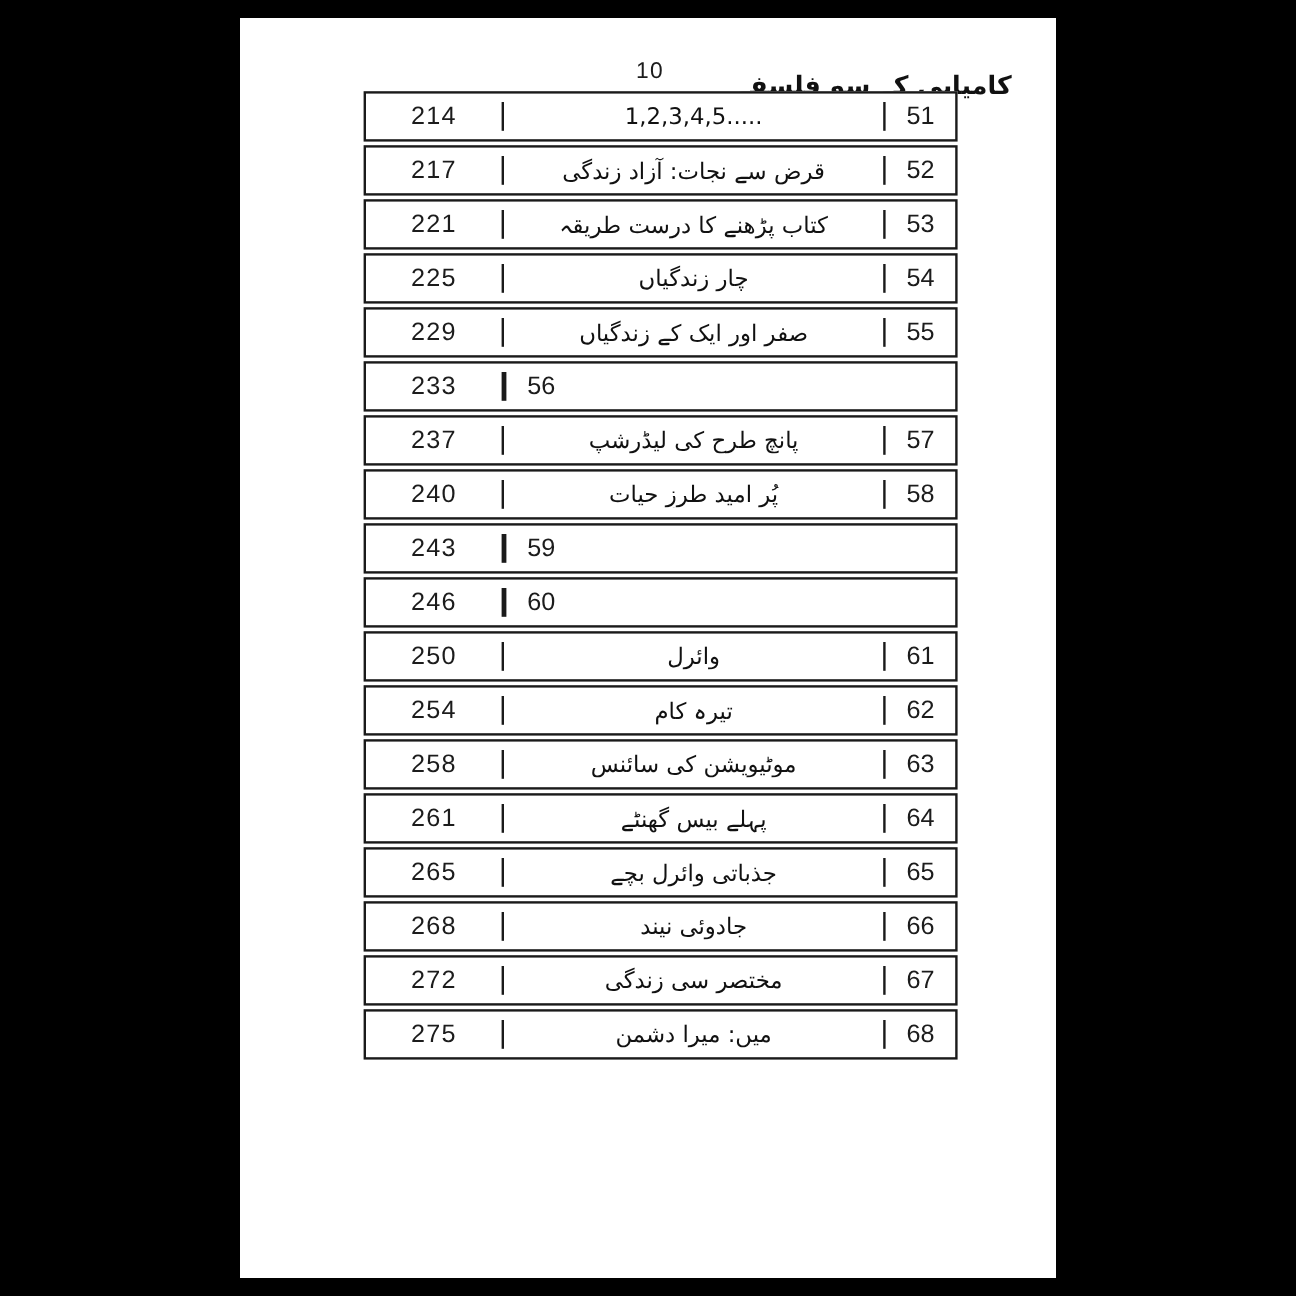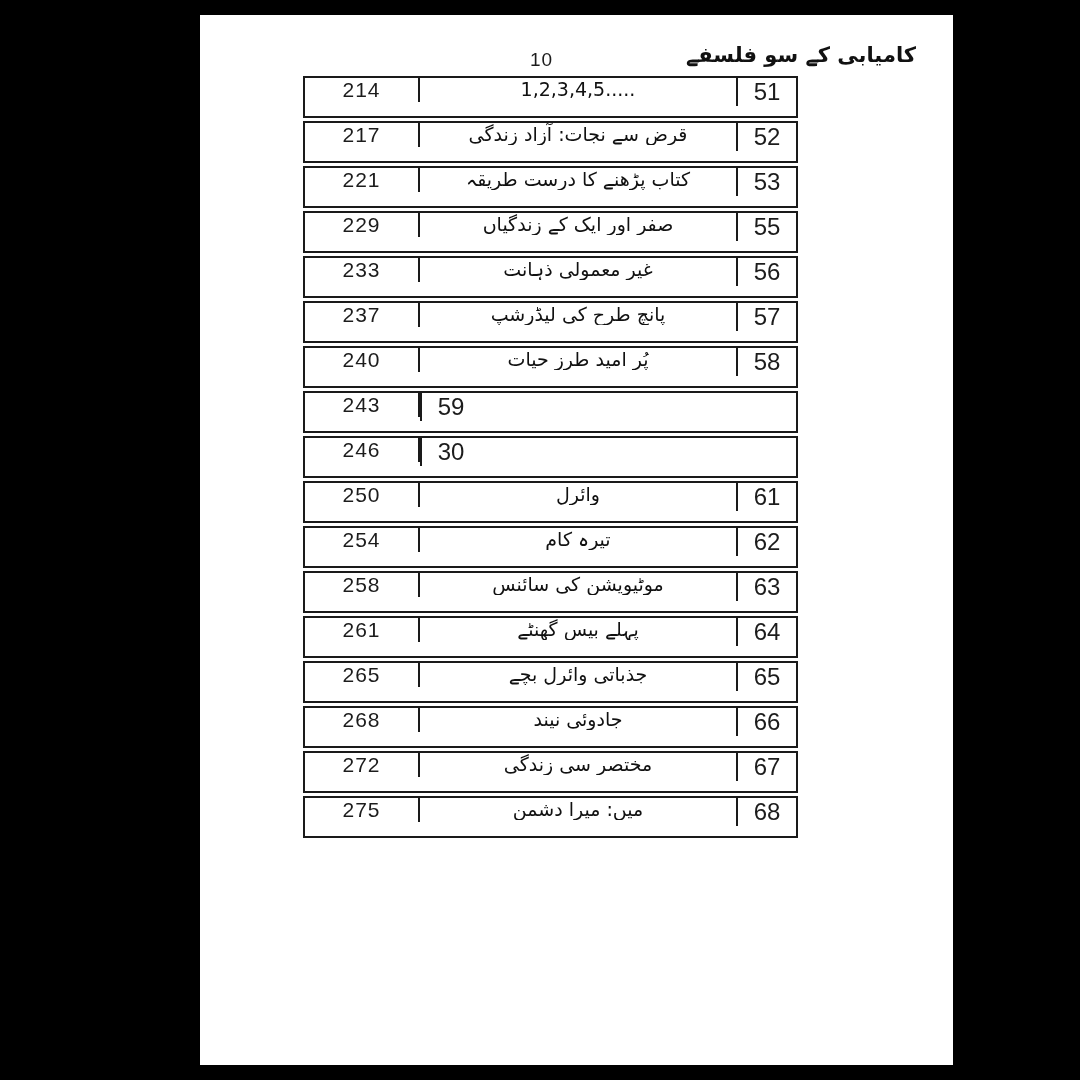--- a/index.html
+++ b/index.html
@@ -21,7 +21,7 @@
     position: absolute;
     left: 200px;
     top: 15px;
-    width: 753px;
+    width: 680px;
     height: 1050px;
     background: #ffffff;
   }

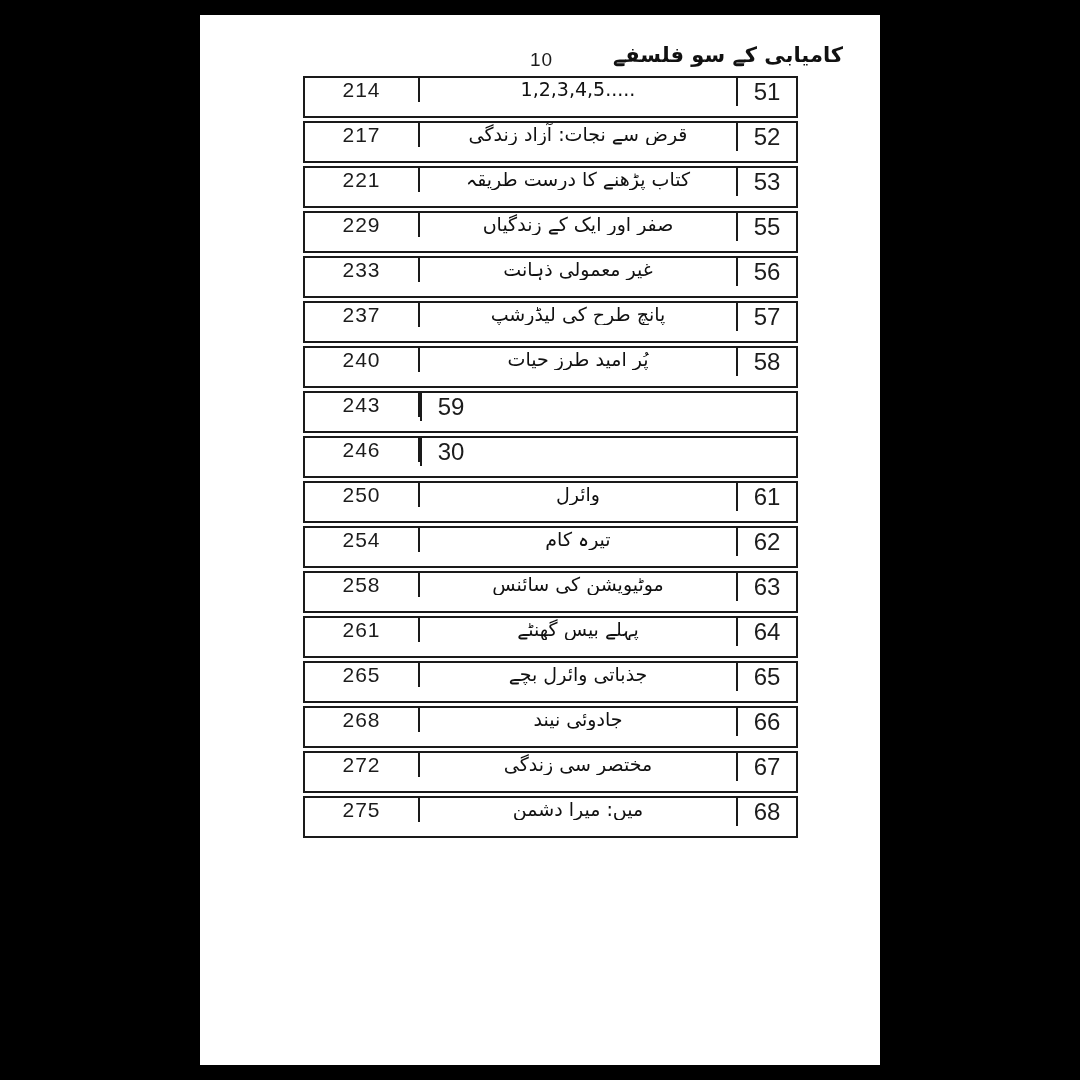--- a/index.html
+++ b/index.html
@@ -43,7 +43,7 @@
   .book-title {
     position: absolute;
     right: 37px;
-    top: 0px;
+    top: 16px;
     font-size: 21px;
     font-weight: bold;
     color: #111111;

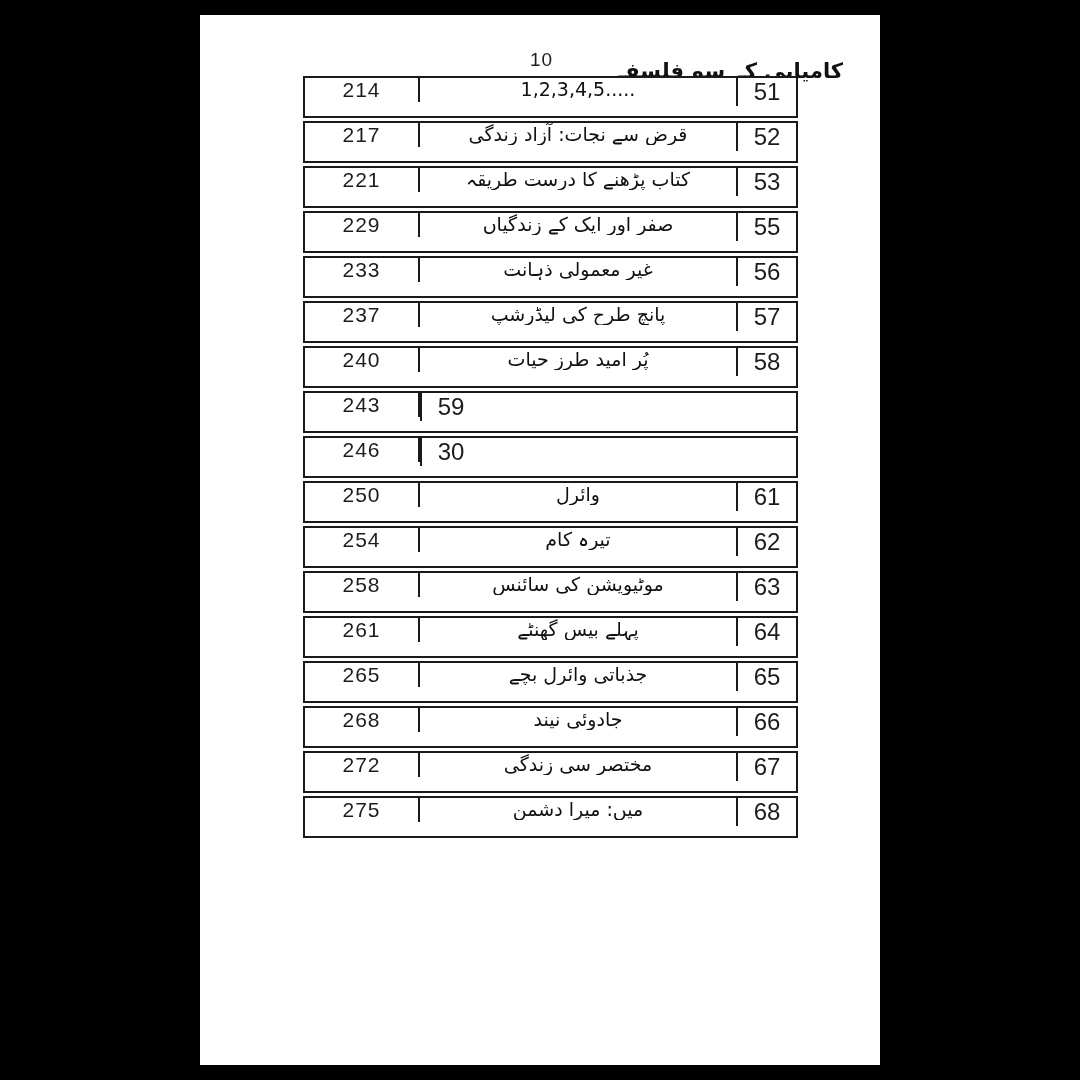--- a/index.html
+++ b/index.html
@@ -62,7 +62,7 @@
   }
   .toc-row {
     display: flex;
-    align-items: flex-start;
+    align-items: center;
     border: 2px solid #1a1a1a;
     margin-bottom: 3px;
     height: 38px;

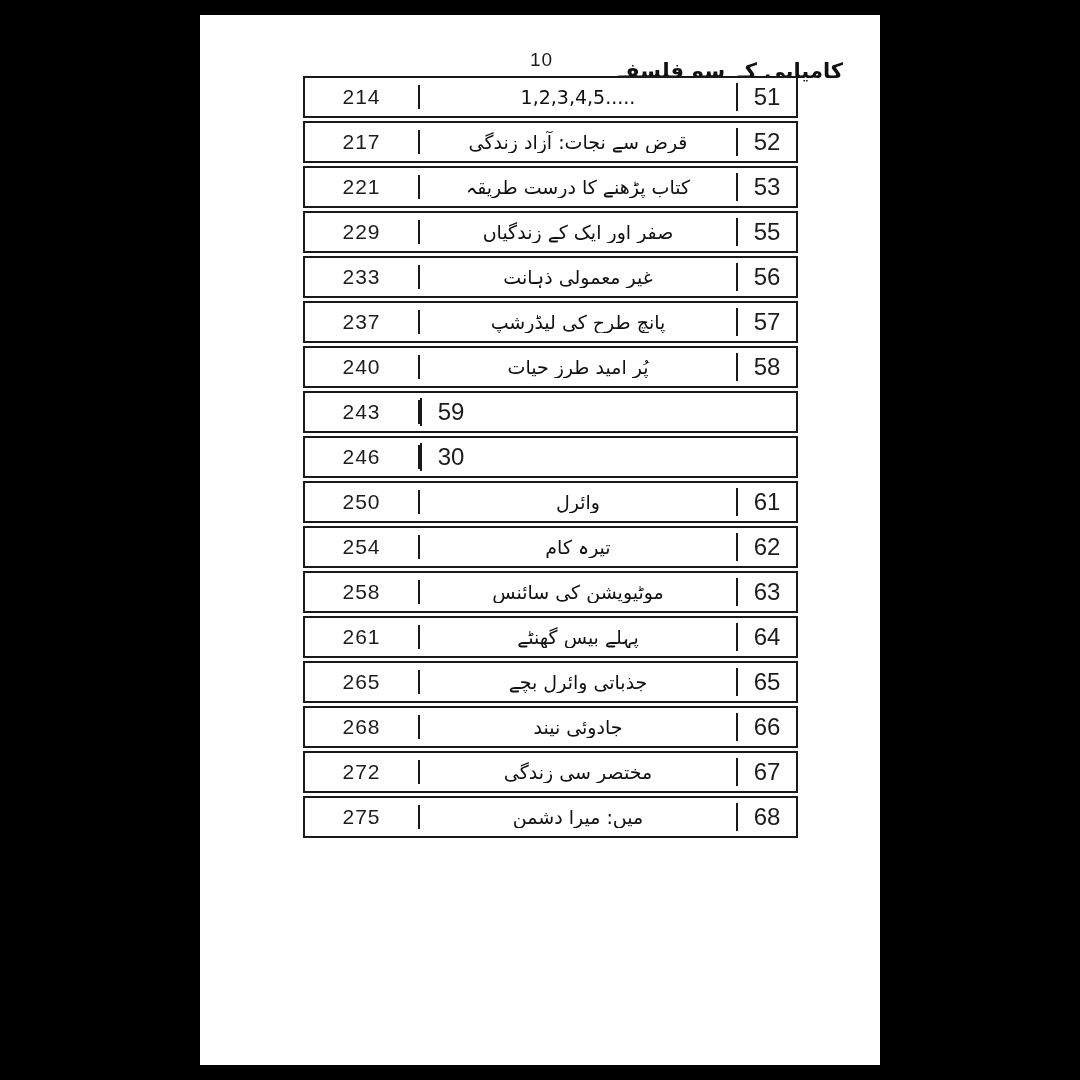--- a/index.html
+++ b/index.html
@@ -92,7 +92,7 @@
   .serial-col {
     width: 58px;
     border-left: 2px solid #1a1a1a;
-    font-size: 24px;
+    font-size: 21px;
     color: #1c1c1c;
   }
 </style>

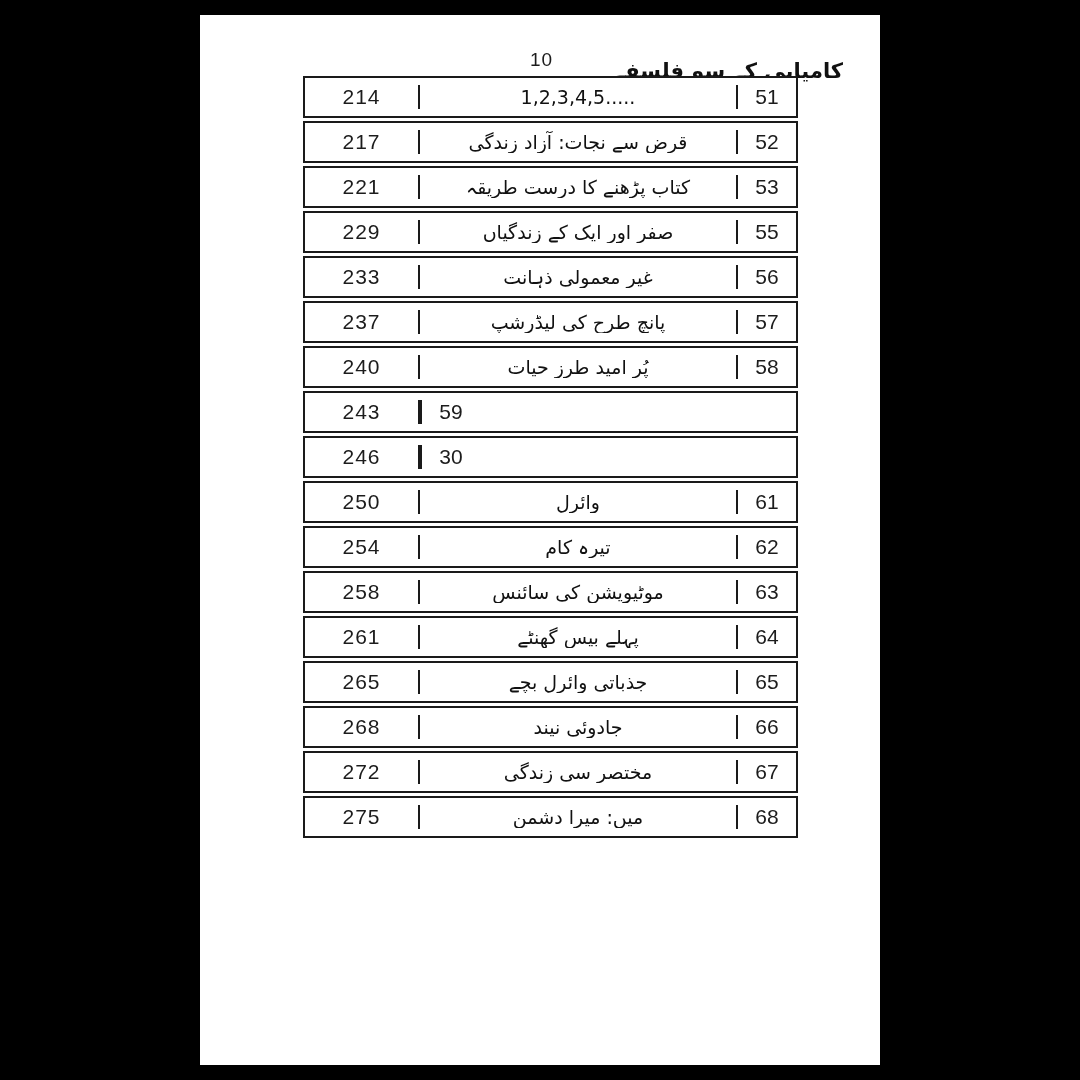--- a/index.html
+++ b/index.html
@@ -126,6 +126,11 @@
     <div class="cell serial-col">53</div>
   </div>
 
+  <div class="toc-row">
+    <div class="cell page-col">225</div>
+    <div class="cell title-col urdu" dir="auto">چار زندگیاں</div>
+    <div class="cell serial-col">54</div>
+  </div>
 
   <div class="toc-row">
     <div class="cell page-col">229</div>

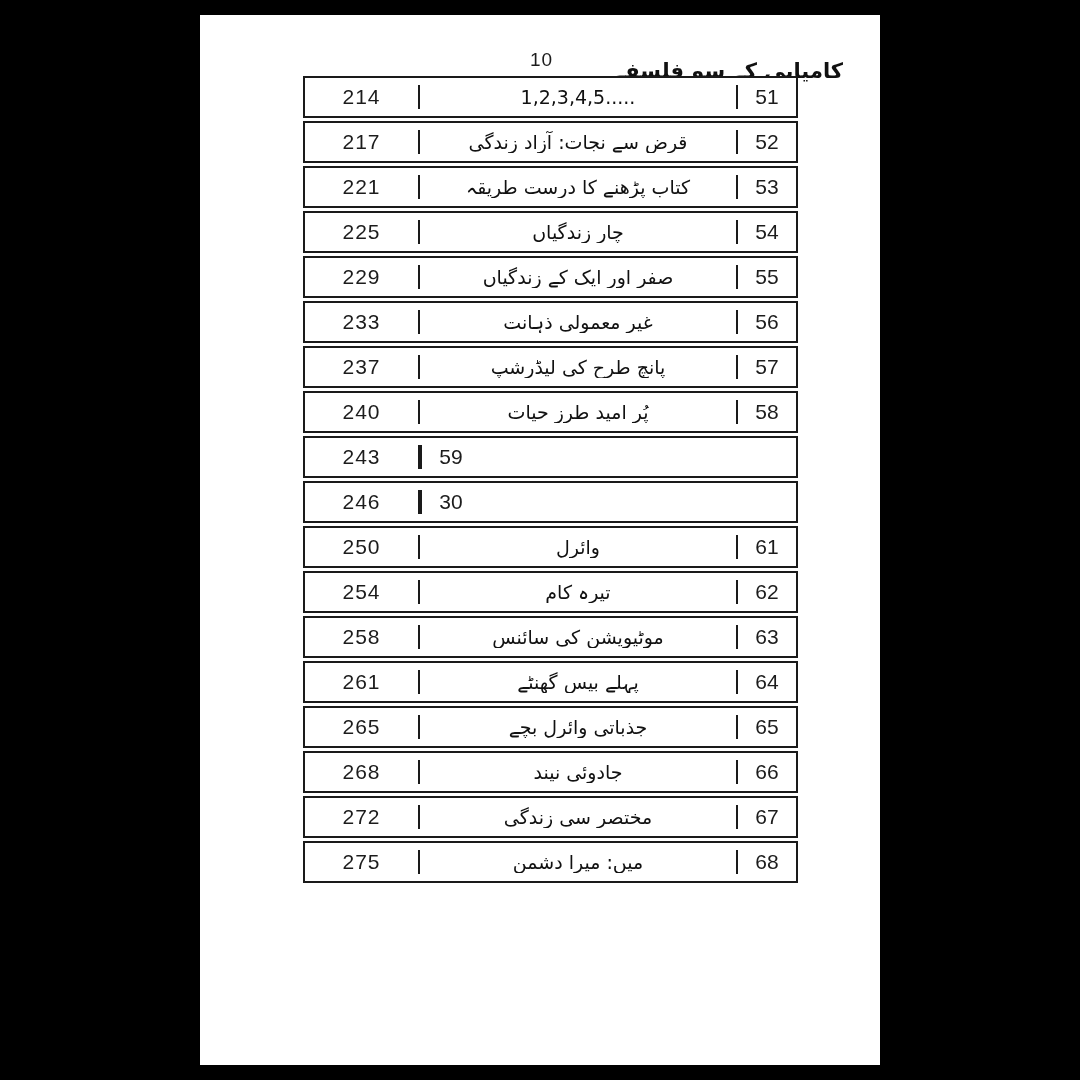--- a/index.html
+++ b/index.html
@@ -140,7 +140,6 @@
 
   <div class="toc-row">
     <div class="cell page-col">233</div>
-    <div class="cell title-col urdu" dir="auto">غیر معمولی ذہانت</div>
     <div class="cell serial-col">56</div>
   </div>
 

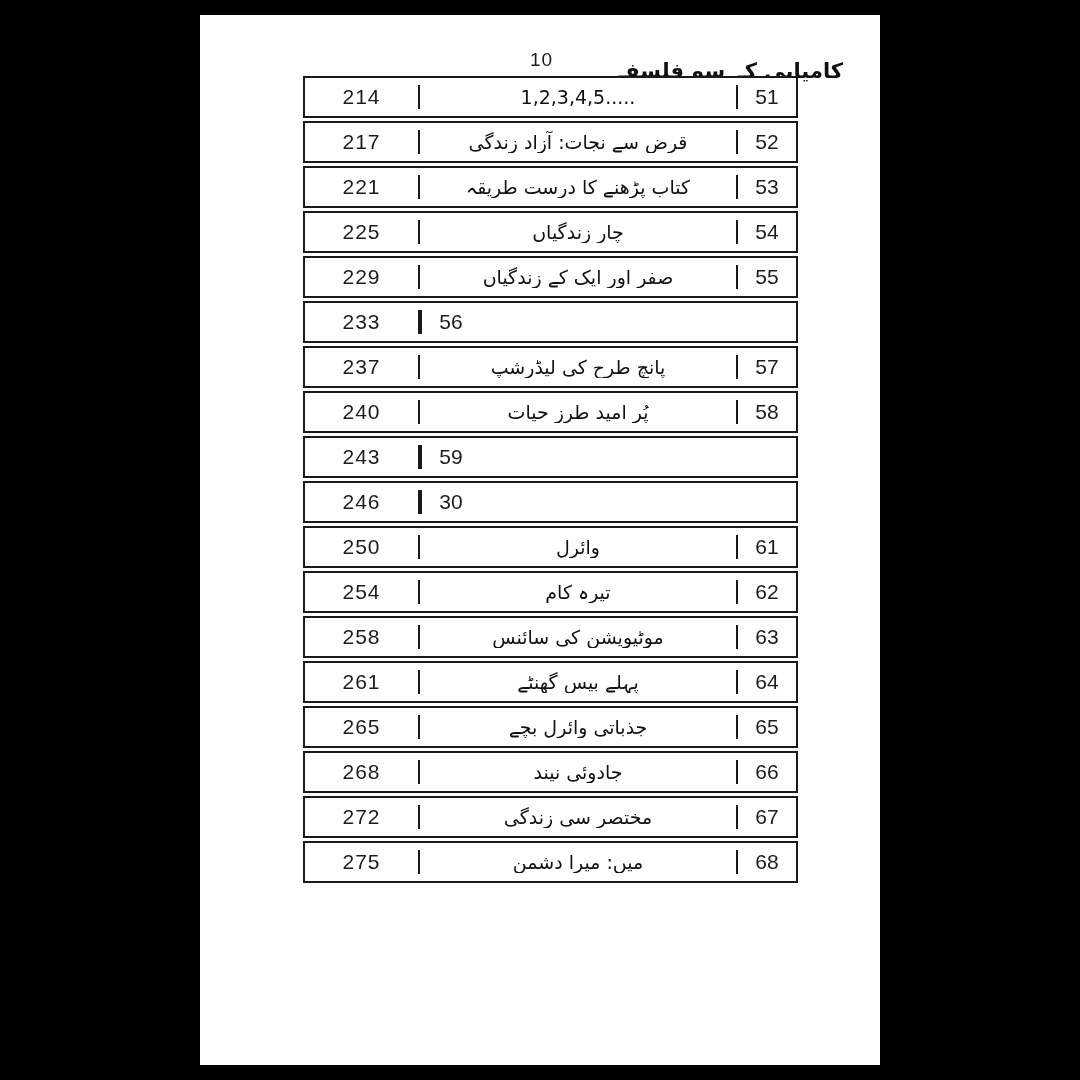--- a/index.html
+++ b/index.html
@@ -162,7 +162,7 @@
 
   <div class="toc-row">
     <div class="cell page-col">246</div>
-    <div class="cell serial-col">30</div>
+    <div class="cell serial-col">60</div>
   </div>
 
   <div class="toc-row">

